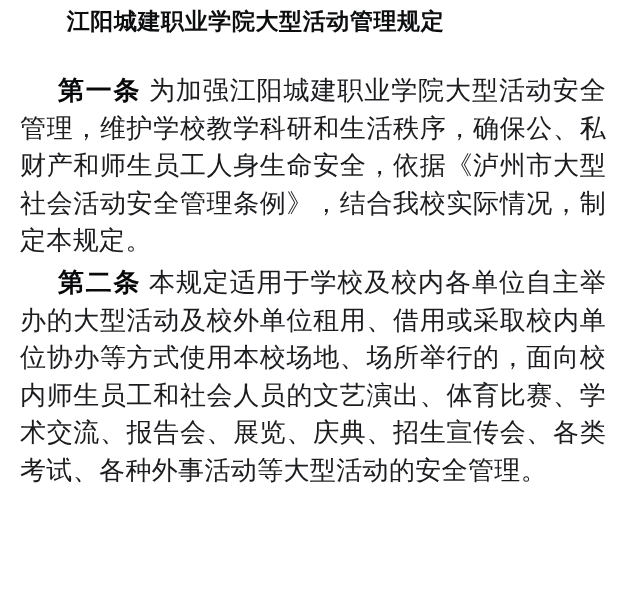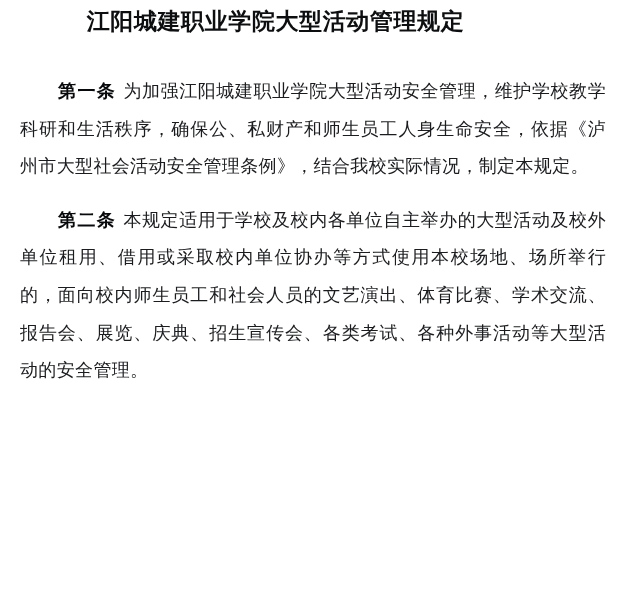--- a/index.html
+++ b/index.html
@@ -38,7 +38,6 @@
     letter-spacing: 0.6px;
     color: #0d0e10;
     white-space: nowrap;
-    padding-left: 20px;
   }
 
   

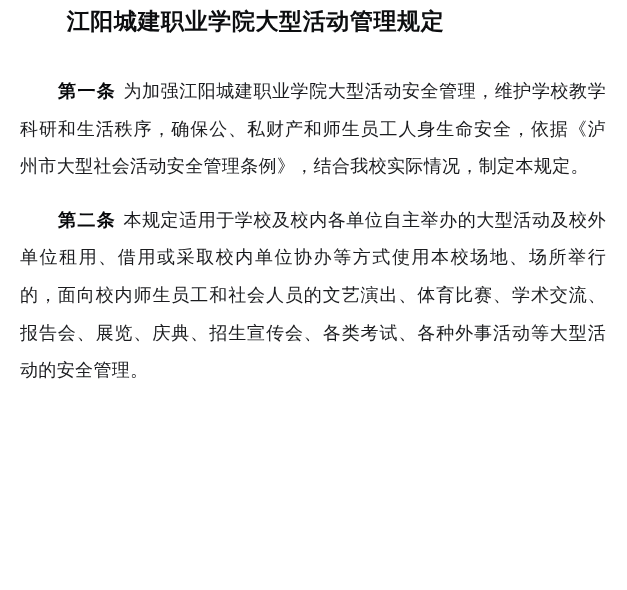--- a/index.html
+++ b/index.html
@@ -50,7 +50,7 @@
 
   .para {
     margin: 0;
-    font-size: 18px;
+    font-size: 26px;
     line-height: 37.6px;
     letter-spacing: 0.35px;
     text-align: justify;

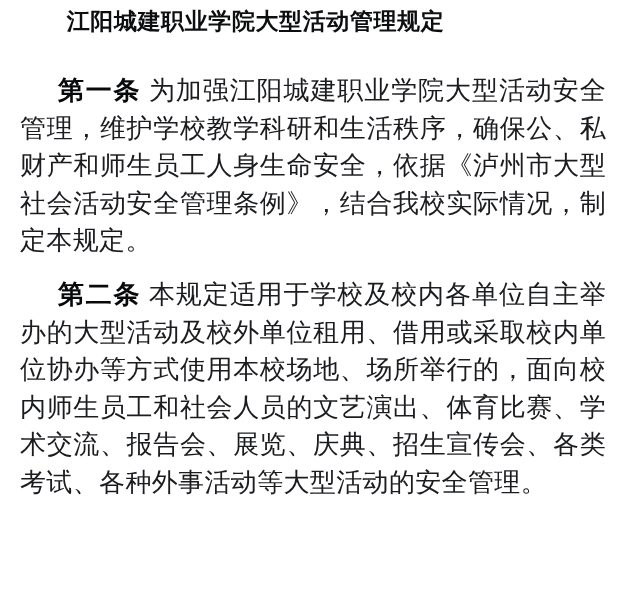--- a/index.html
+++ b/index.html
@@ -62,7 +62,7 @@
   }
 
   .para + .para {
-    margin-top: 16px;
+    margin-top: 4px;
   }
 
   .art-label {

